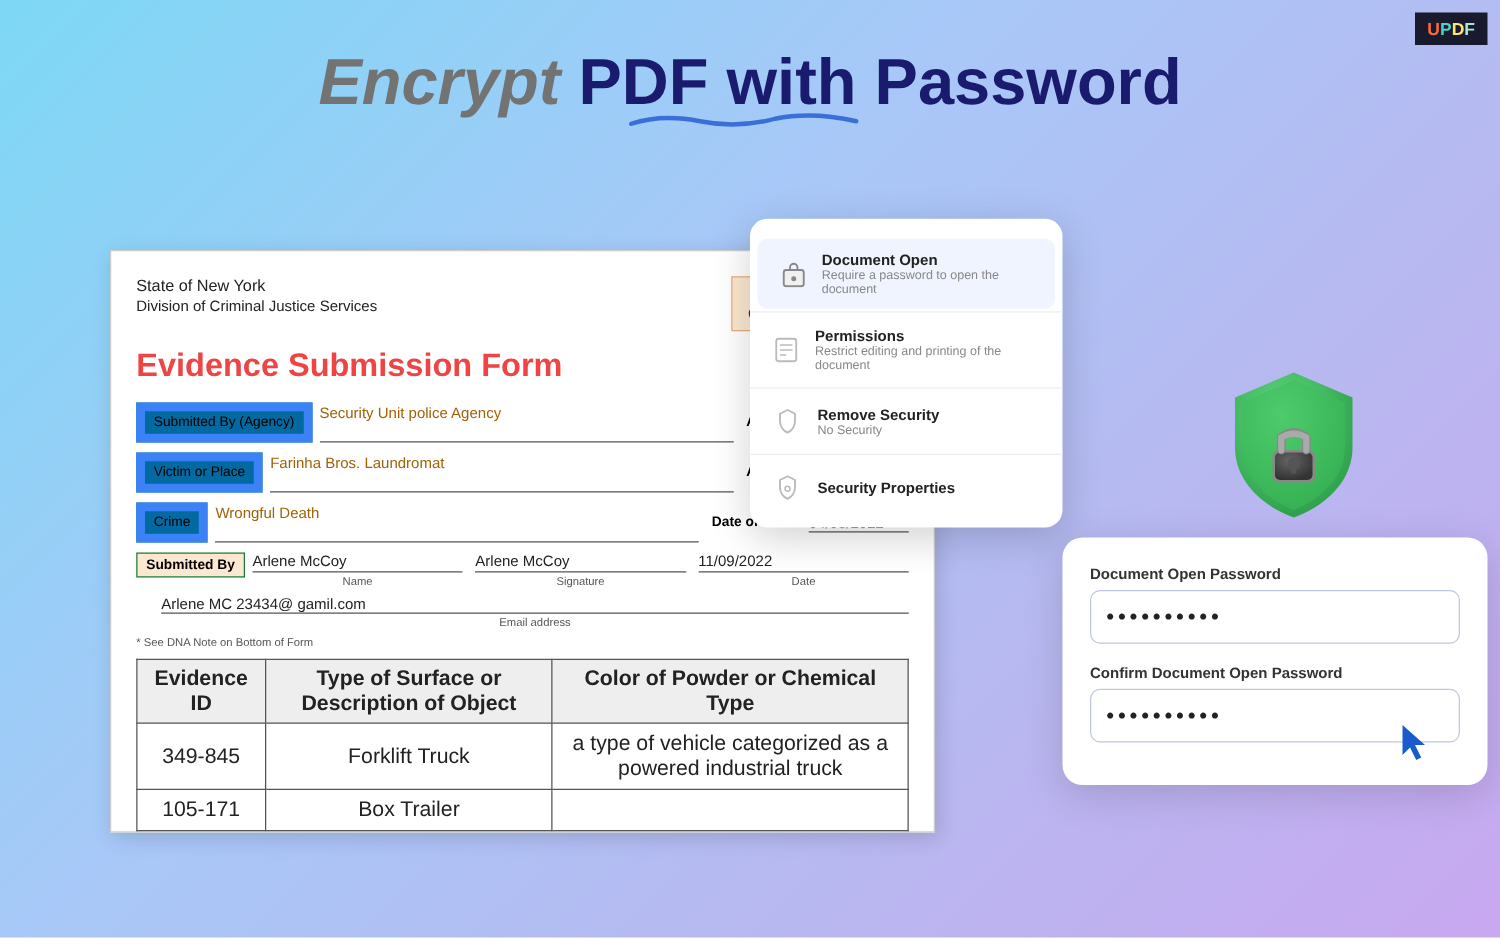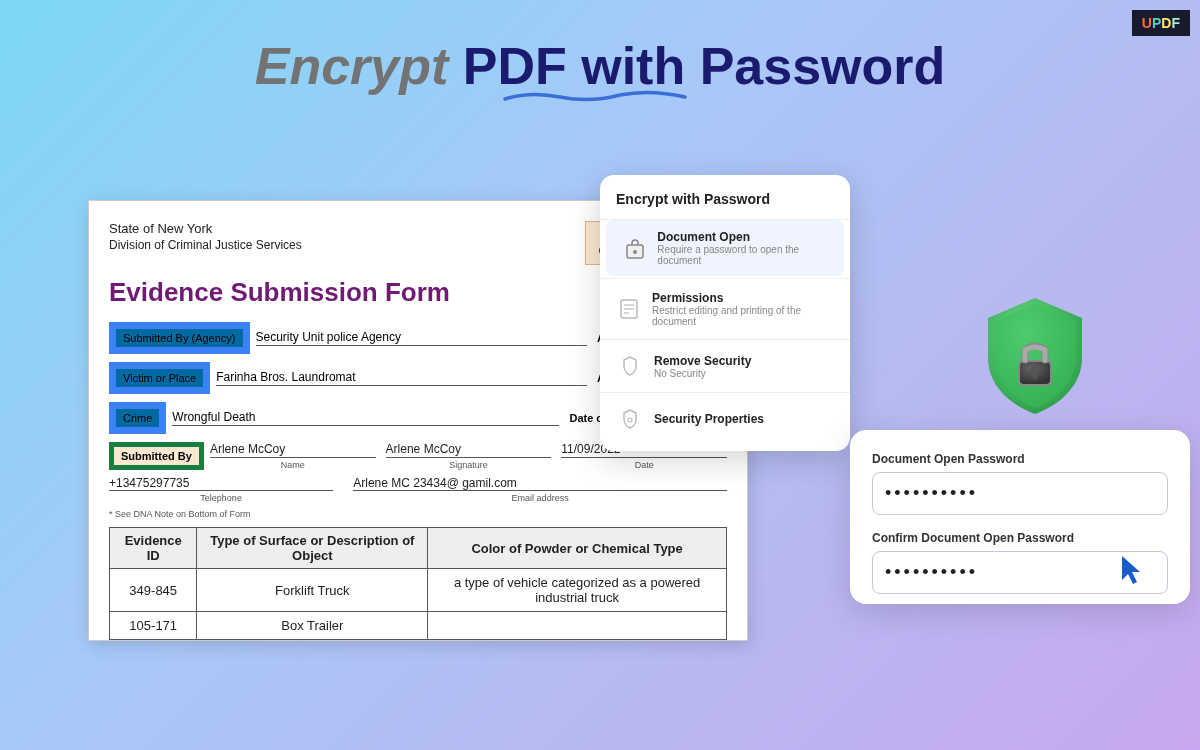--- a/index.html
+++ b/index.html
@@ -410,7 +410,6 @@
 </div>
 
 <div class="encrypt-panel">
-  <div class="encrypt-panel-title">Encrypt with Password</div>
 
   <div class="encrypt-item active">
     <div class="encrypt-item-icon">

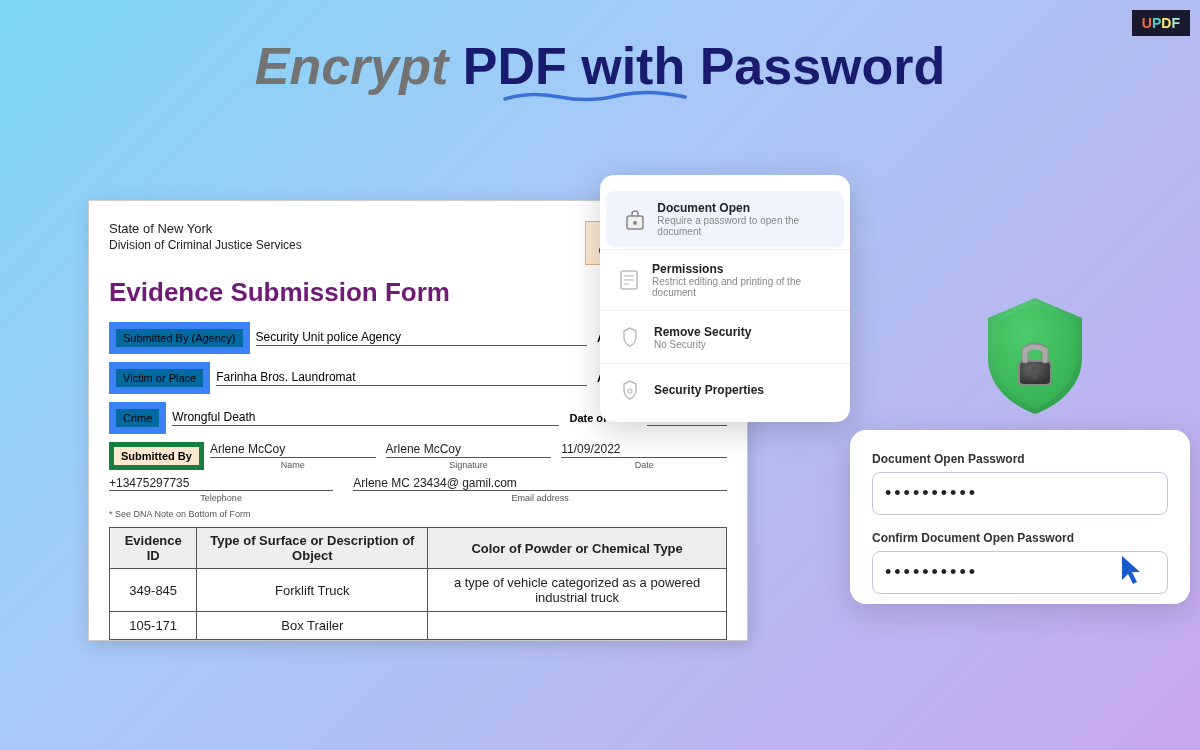--- a/index.html
+++ b/index.html
@@ -84,7 +84,7 @@
     .pdf-title {
       font-size: 26px;
       font-weight: 900;
-      color: #701a75;
+      color: #ef4444;
       margin-bottom: 14px;
     }
     .pdf-row {

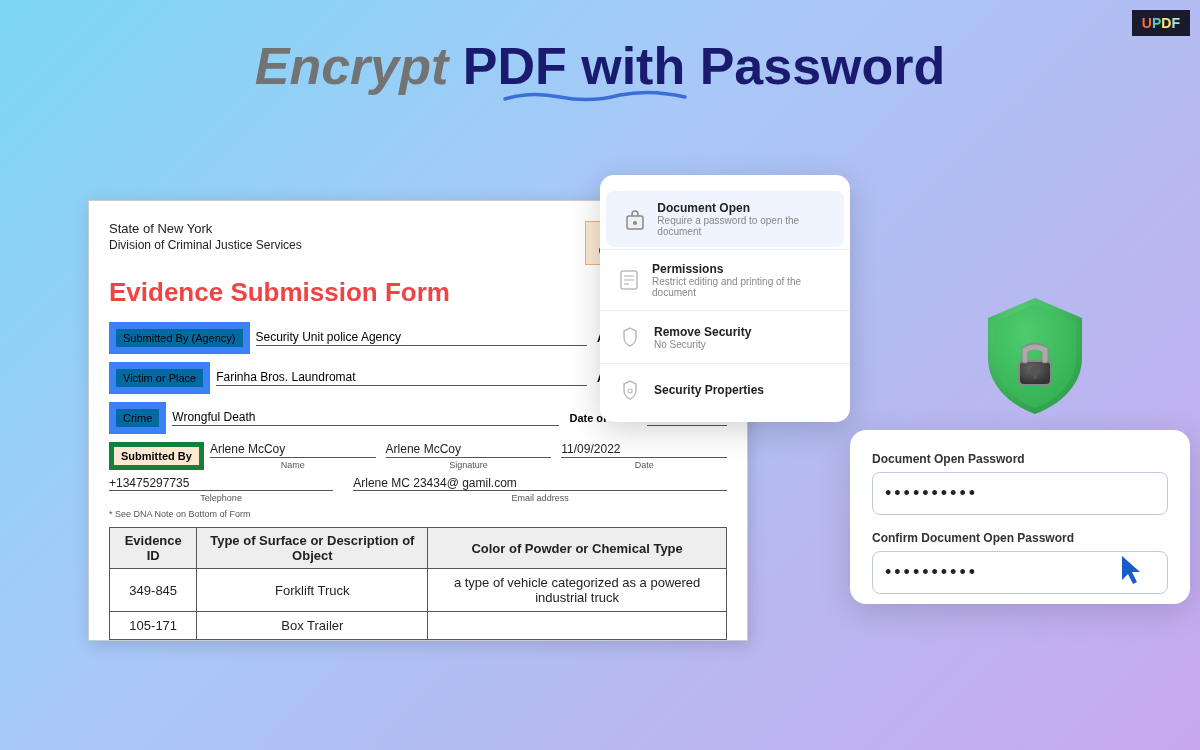--- a/index.html
+++ b/index.html
@@ -105,9 +105,9 @@
     .pdf-value {
       border-bottom: 1px solid #555;
       flex: 1;
-      padding-bottom: 1px;
-      font-size: 12px;
-      color: #000000;
+      padding-bottom: 16px;
+      font-size: 12px;
+      color: #a16207;
     }
     .pdf-right-group {
       display: flex;

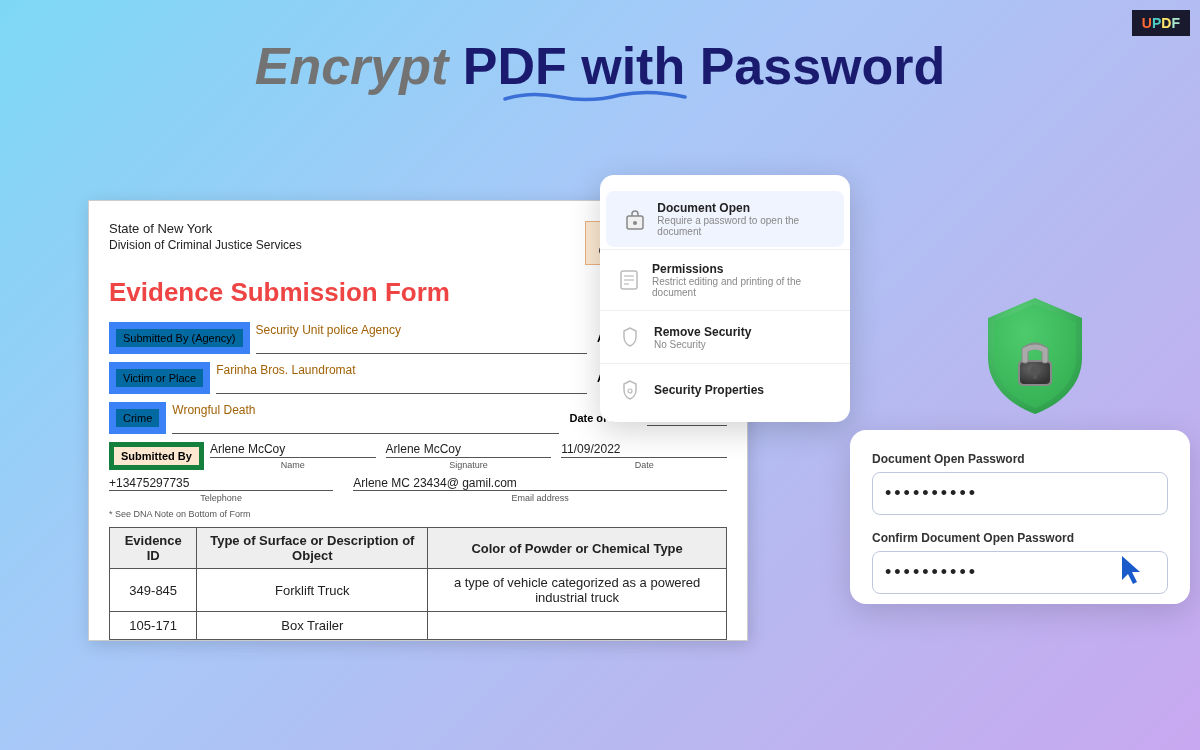--- a/index.html
+++ b/index.html
@@ -135,7 +135,7 @@
     }
     .pdf-submit-label {
       background: #fce8d0;
-      border: 5px solid #15803d;
+      border: 1px solid #15803d;
       padding: 3px 7px;
       font-weight: 700;
       font-size: 11px;

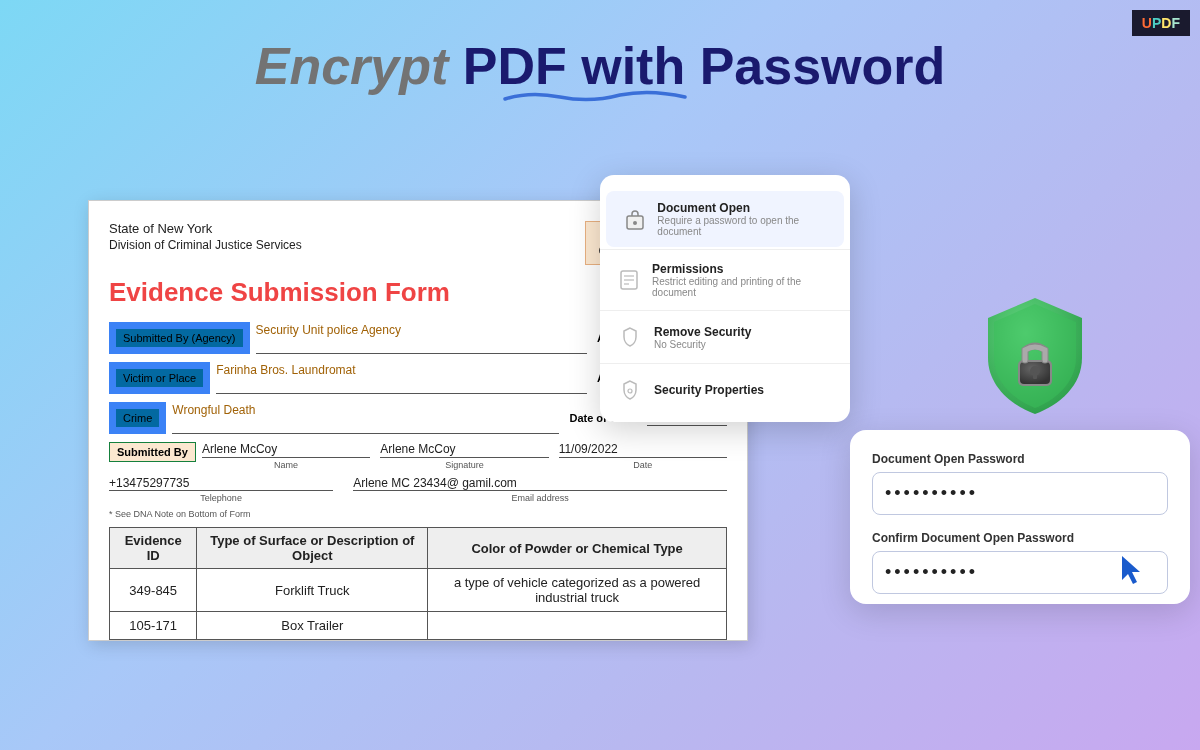--- a/index.html
+++ b/index.html
@@ -279,7 +279,7 @@
       border-radius: 16px;
       box-shadow: 0 8px 32px rgba(0,0,0,0.15);
       z-index: 20;
-      padding: 22px 22px 10px 22px;
+      padding: 22px 22px 34px 22px;
     }
     .pass-label {
       font-size: 12px;

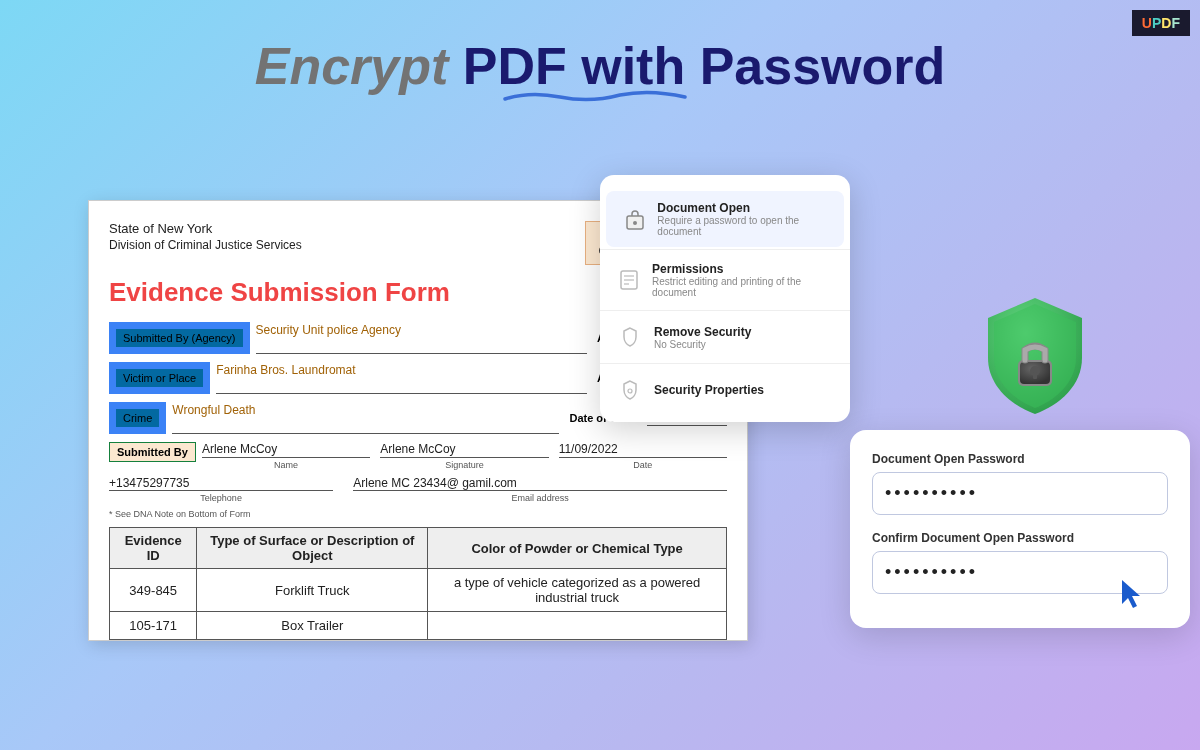--- a/index.html
+++ b/index.html
@@ -373,10 +373,6 @@
   </div>
 
   <div class="pdf-phone-row">
-    <div class="pdf-phone-col" style="flex:1.2;">
-      <span class="pdf-phone-value">+13475297735</span>
-      <span class="pdf-col-sublabel">Telephone</span>
-    </div>
     <div style="width:20px;"></div>
     <div class="pdf-phone-col" style="flex:2;">
       <span class="pdf-phone-value">Arlene MC 23434@ gamil.com</span>

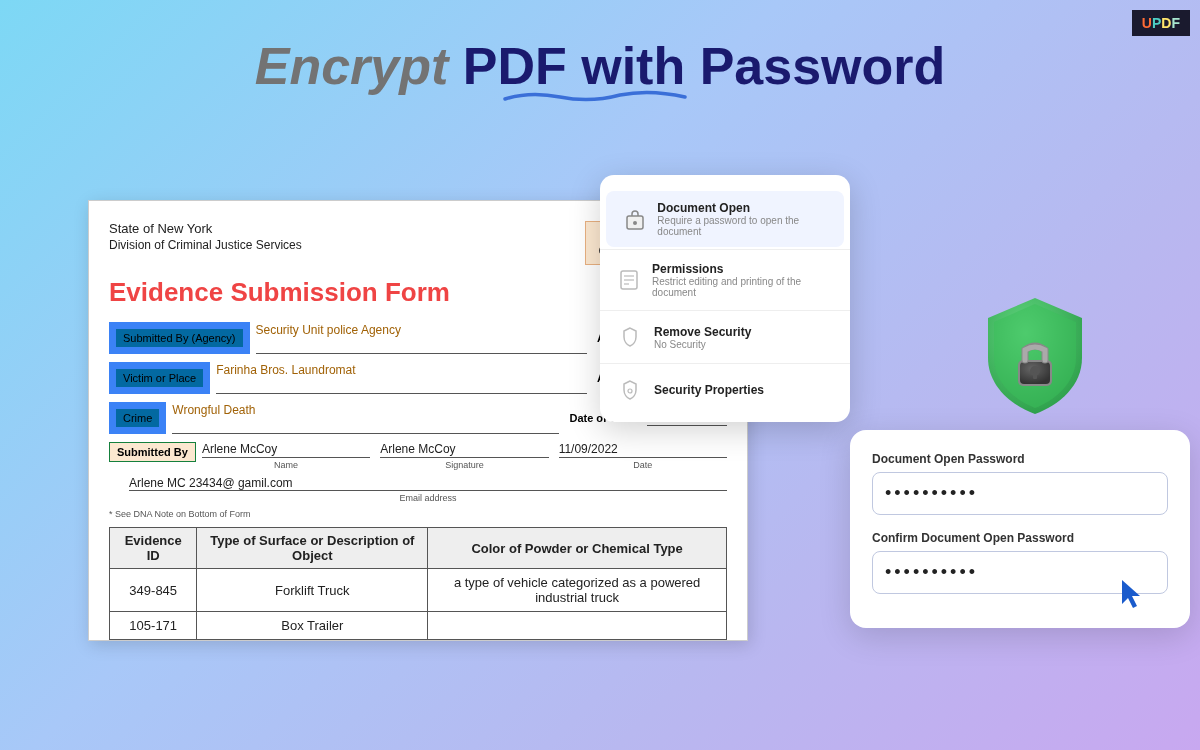--- a/index.html
+++ b/index.html
@@ -187,7 +187,7 @@
     .pdf-table {
       width: 100%;
       border-collapse: collapse;
-      font-size: 13px;
+      font-size: 17px;
     }
     .pdf-table th {
       border: 1px solid #555;

